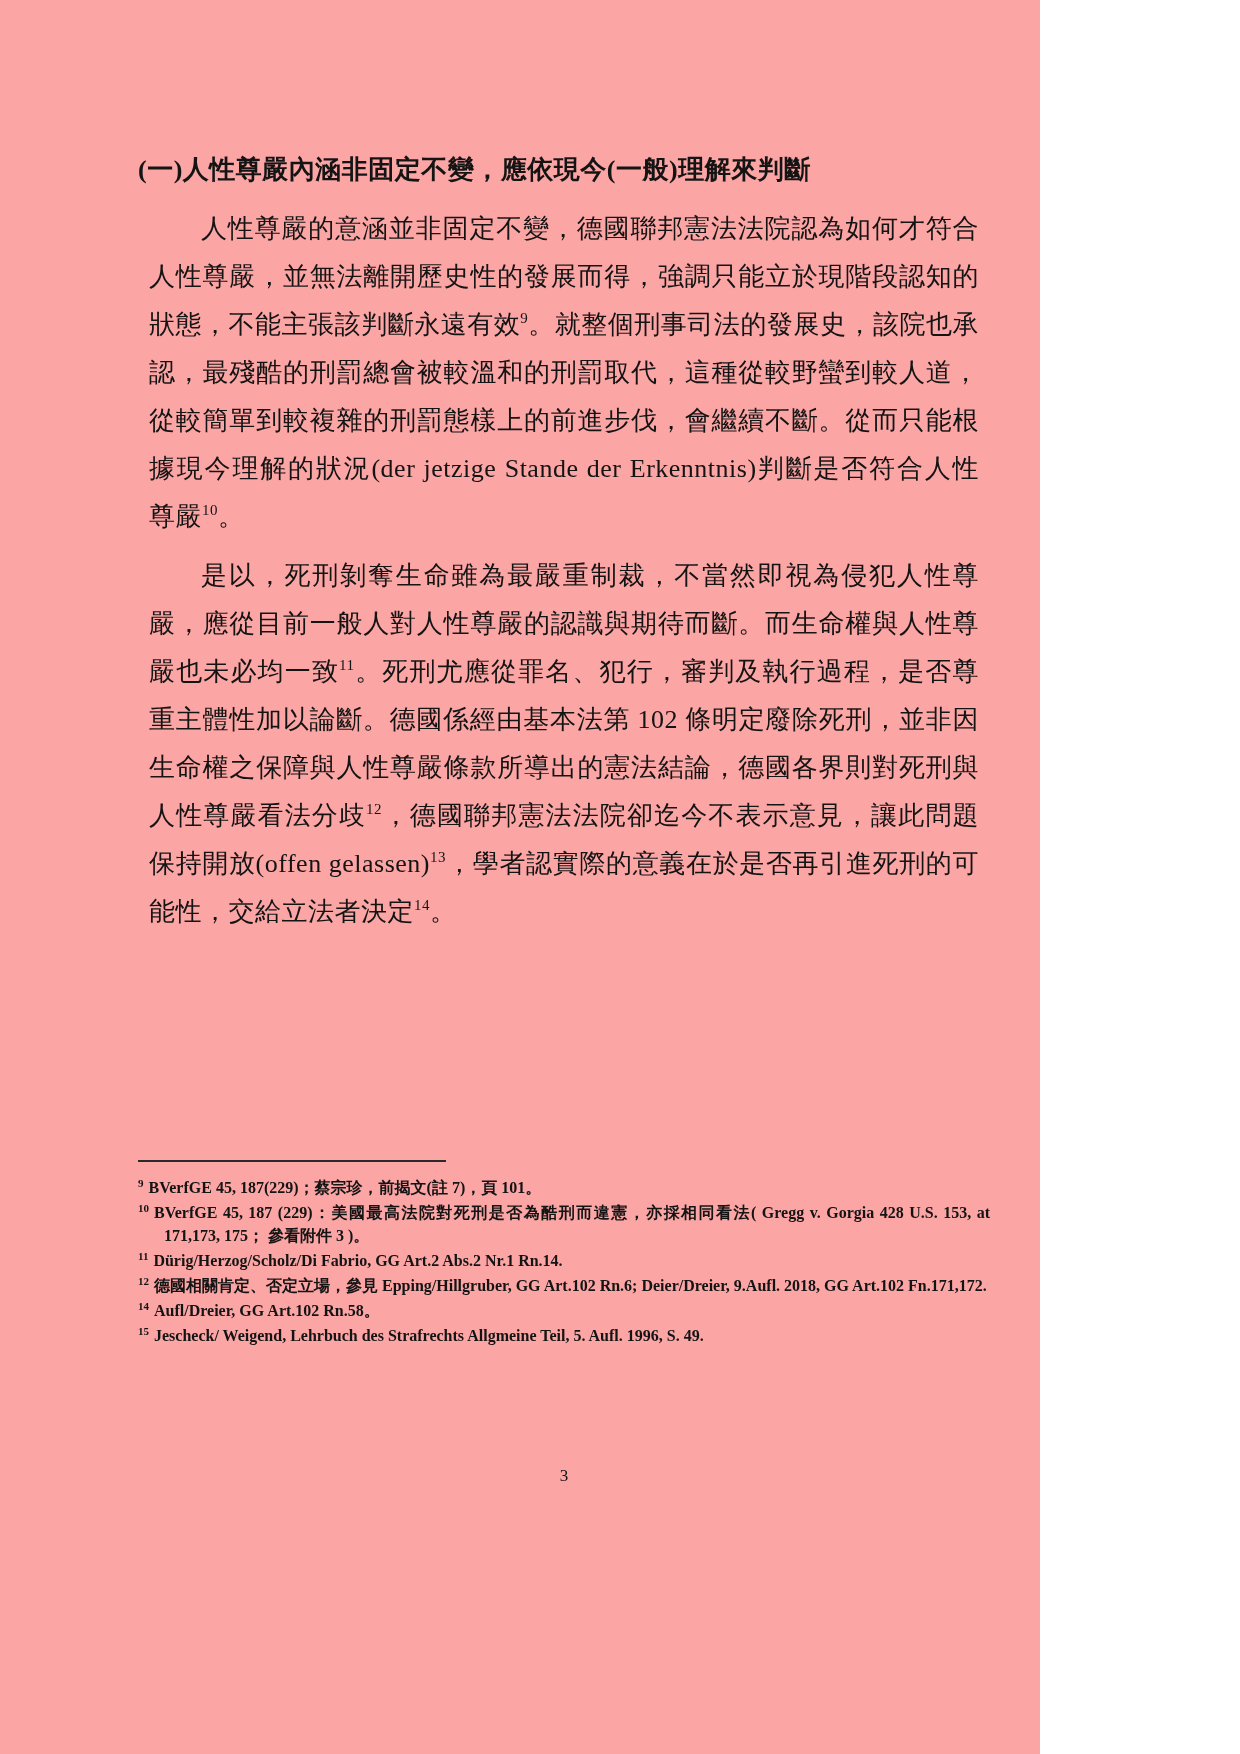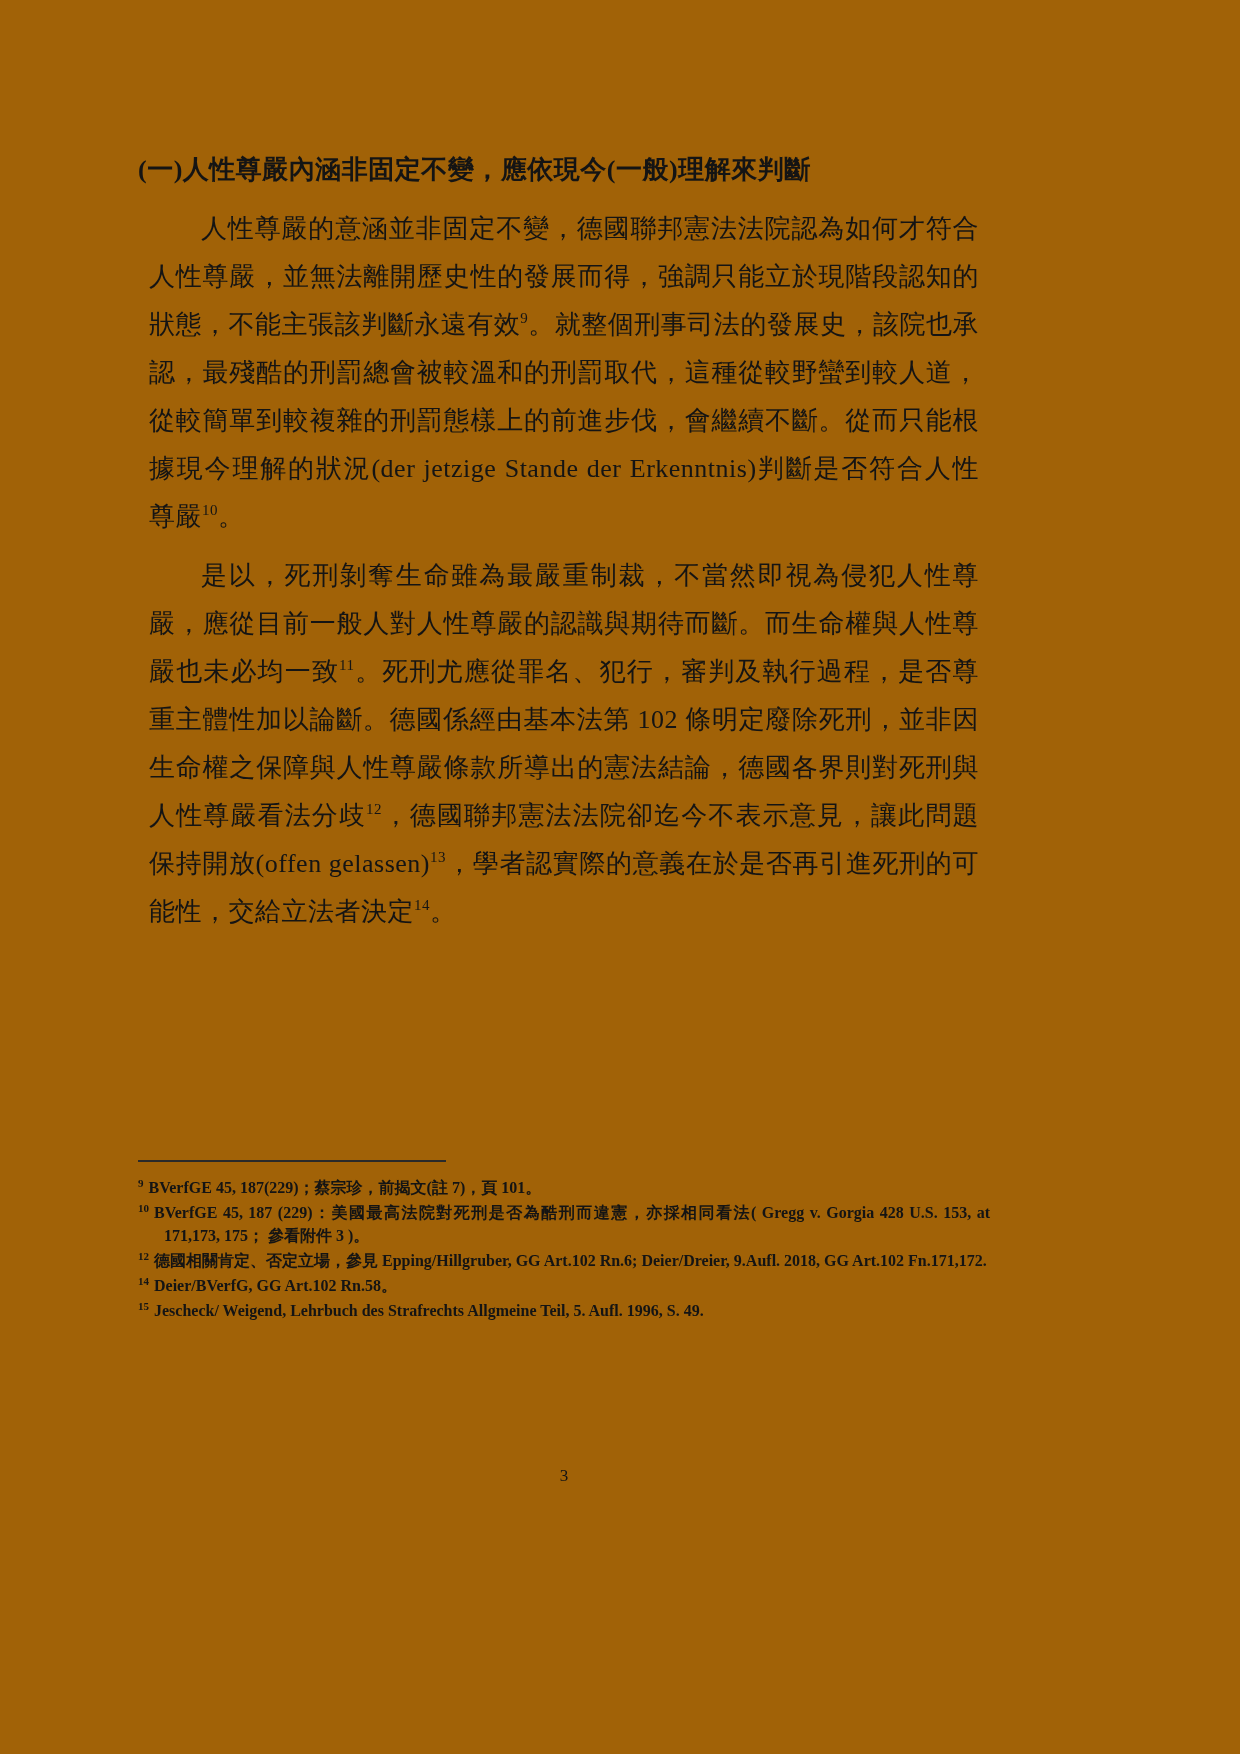--- a/index.html
+++ b/index.html
@@ -9,9 +9,9 @@
   }
   .page {
     position: relative;
-    width: 1240px;
+    width: 1040px;
     height: 1754px;
-    background: #a16207;
+    background: #fca5a5;
     overflow: hidden;
     font-family: "Liberation Serif", serif;
     color: #141414;

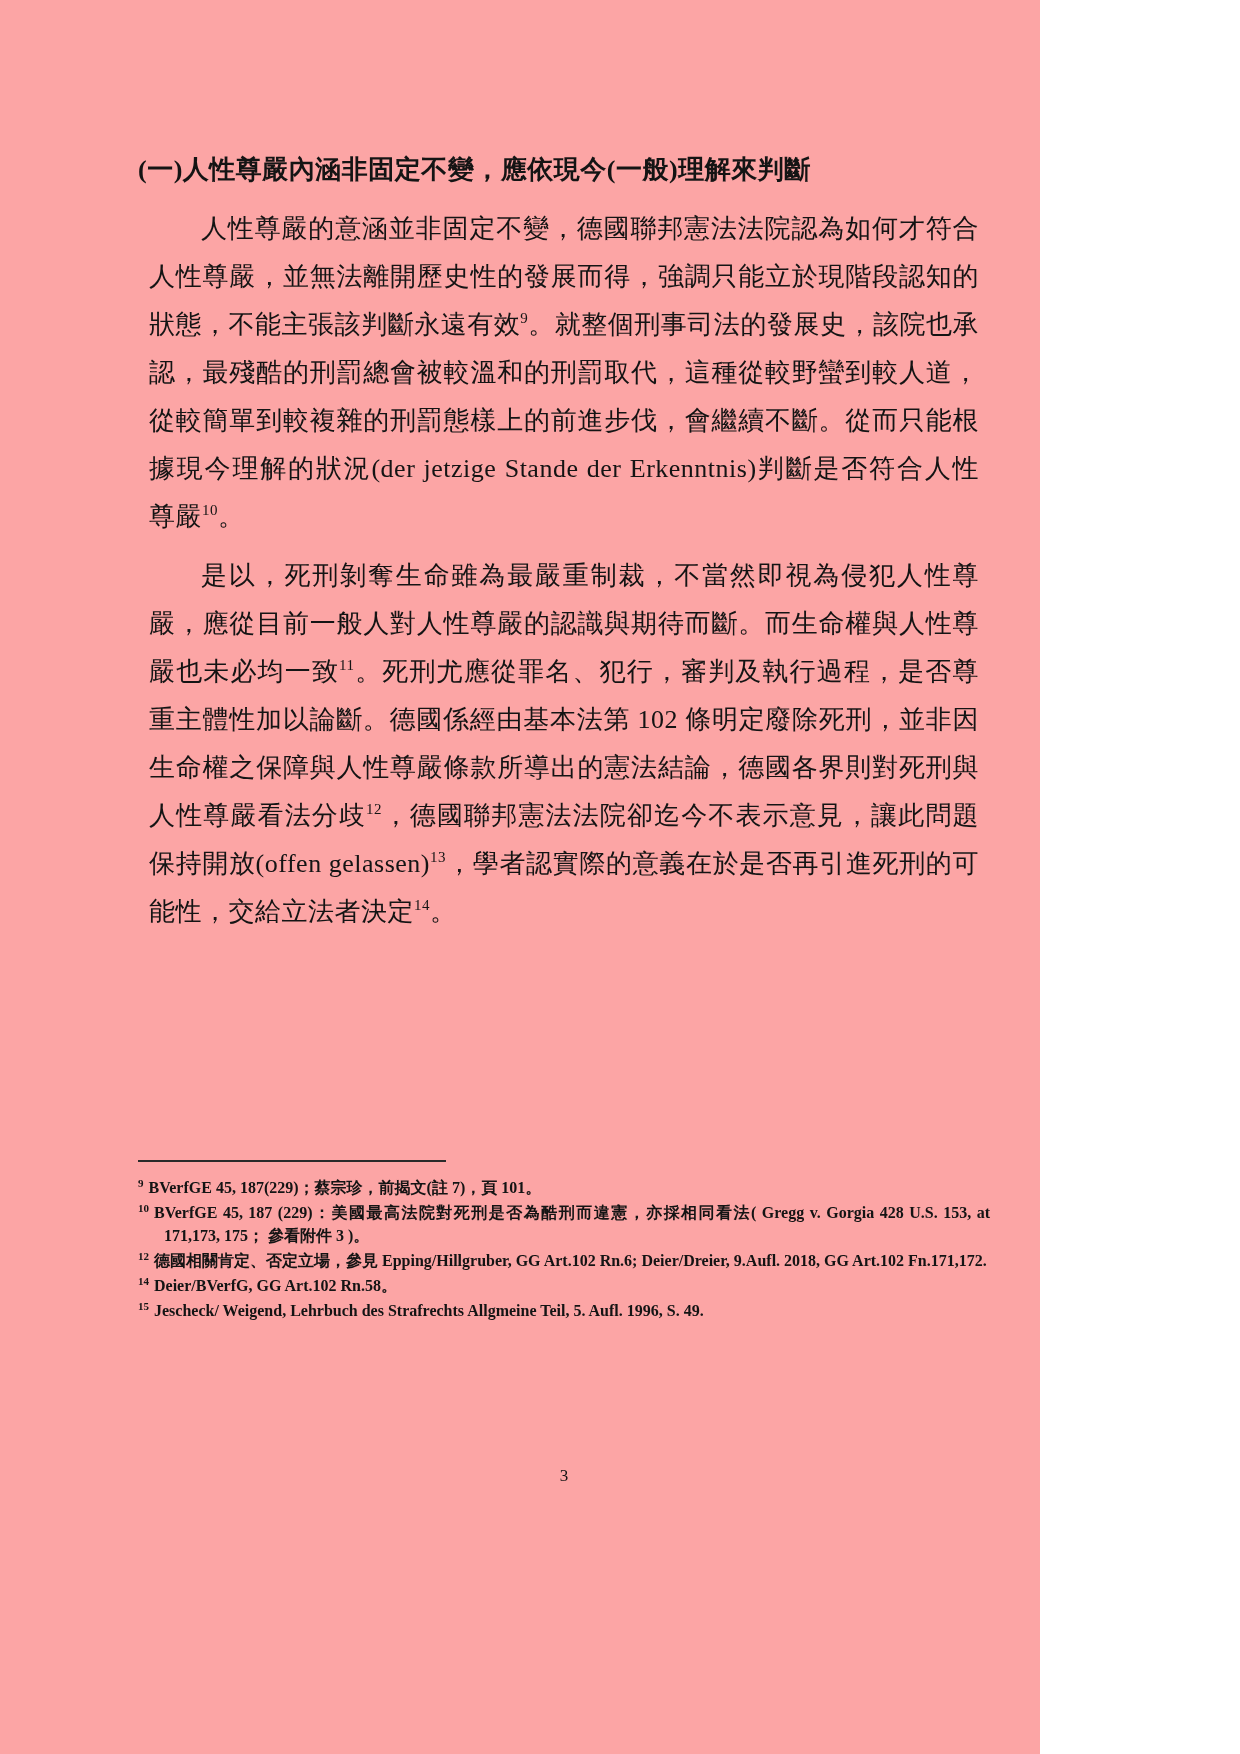--- a/index.html
+++ b/index.html
@@ -97,6 +97,7 @@
     <div>
         <div class="footnote"><sup>9</sup><span>BVerfGE 45, 187(229)；蔡宗珍，前揭文(註 7)，頁 101。</span></div>
         <div class="footnote"><sup>10</sup><span>BVerfGE 45, 187 (229)：美國最高法院對死刑是否為酷刑而違憲，亦採相同看法( Gregg v. Gorgia 428 U.S. 153, at 171,173, 175； 參看附件 3 )。</span></div>
+        <div class="footnote"><sup>11</sup><span>Dürig/Herzog/Scholz/Di Fabrio, GG Art.2 Abs.2 Nr.1 Rn.14.</span></div>
         <div class="footnote"><sup>12</sup><span>德國相關肯定、否定立場，參見 Epping/Hillgruber, GG Art.102 Rn.6; Deier/Dreier, 9.Aufl. 2018, GG Art.102 Fn.171,172.</span></div>
         <div class="footnote"><sup>14</sup><span>Deier/BVerfG, GG Art.102 Rn.58。</span></div>
         <div class="footnote"><sup>15</sup><span>Jescheck/ Weigend, Lehrbuch des Strafrechts Allgmeine Teil, 5. Aufl. 1996, S. 49.</span></div>

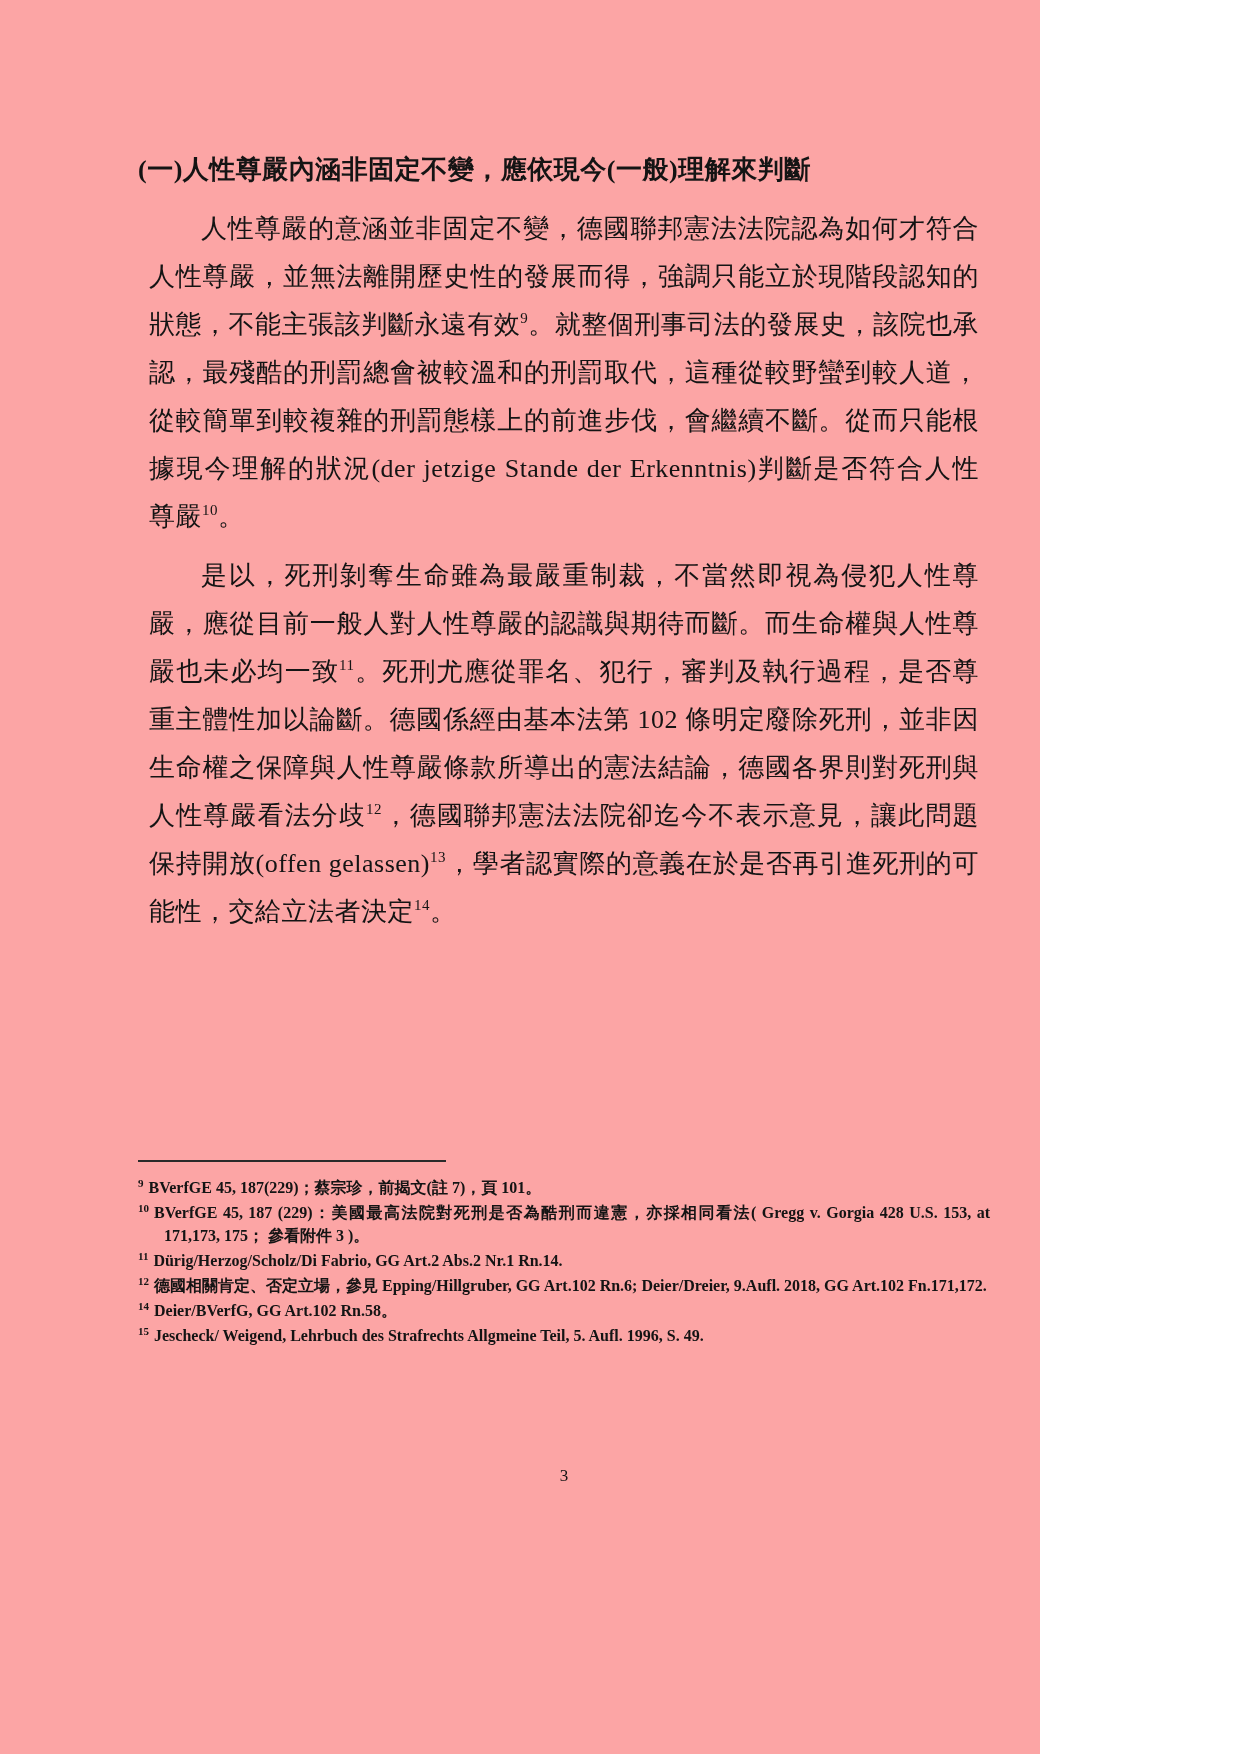--- a/index.html
+++ b/index.html
@@ -99,7 +99,7 @@
         <div class="footnote"><sup>10</sup><span>BVerfGE 45, 187 (229)：美國最高法院對死刑是否為酷刑而違憲，亦採相同看法( Gregg v. Gorgia 428 U.S. 153, at 171,173, 175； 參看附件 3 )。</span></div>
         <div class="footnote"><sup>11</sup><span>Dürig/Herzog/Scholz/Di Fabrio, GG Art.2 Abs.2 Nr.1 Rn.14.</span></div>
         <div class="footnote"><sup>12</sup><span>德國相關肯定、否定立場，參見 Epping/Hillgruber, GG Art.102 Rn.6; Deier/Dreier, 9.Aufl. 2018, GG Art.102 Fn.171,172.</span></div>
-        <div class="footnote"><sup>14</sup><span>Deier/BVerfG, GG Art.102 Rn.58。</span></div>
+        <div class="footnote"><sup>14</sup><span>Aufl/Dreier, GG Art.102 Rn.58。</span></div>
         <div class="footnote"><sup>15</sup><span>Jescheck/ Weigend, Lehrbuch des Strafrechts Allgmeine Teil, 5. Aufl. 1996, S. 49.</span></div>
       </div>
   </div>

